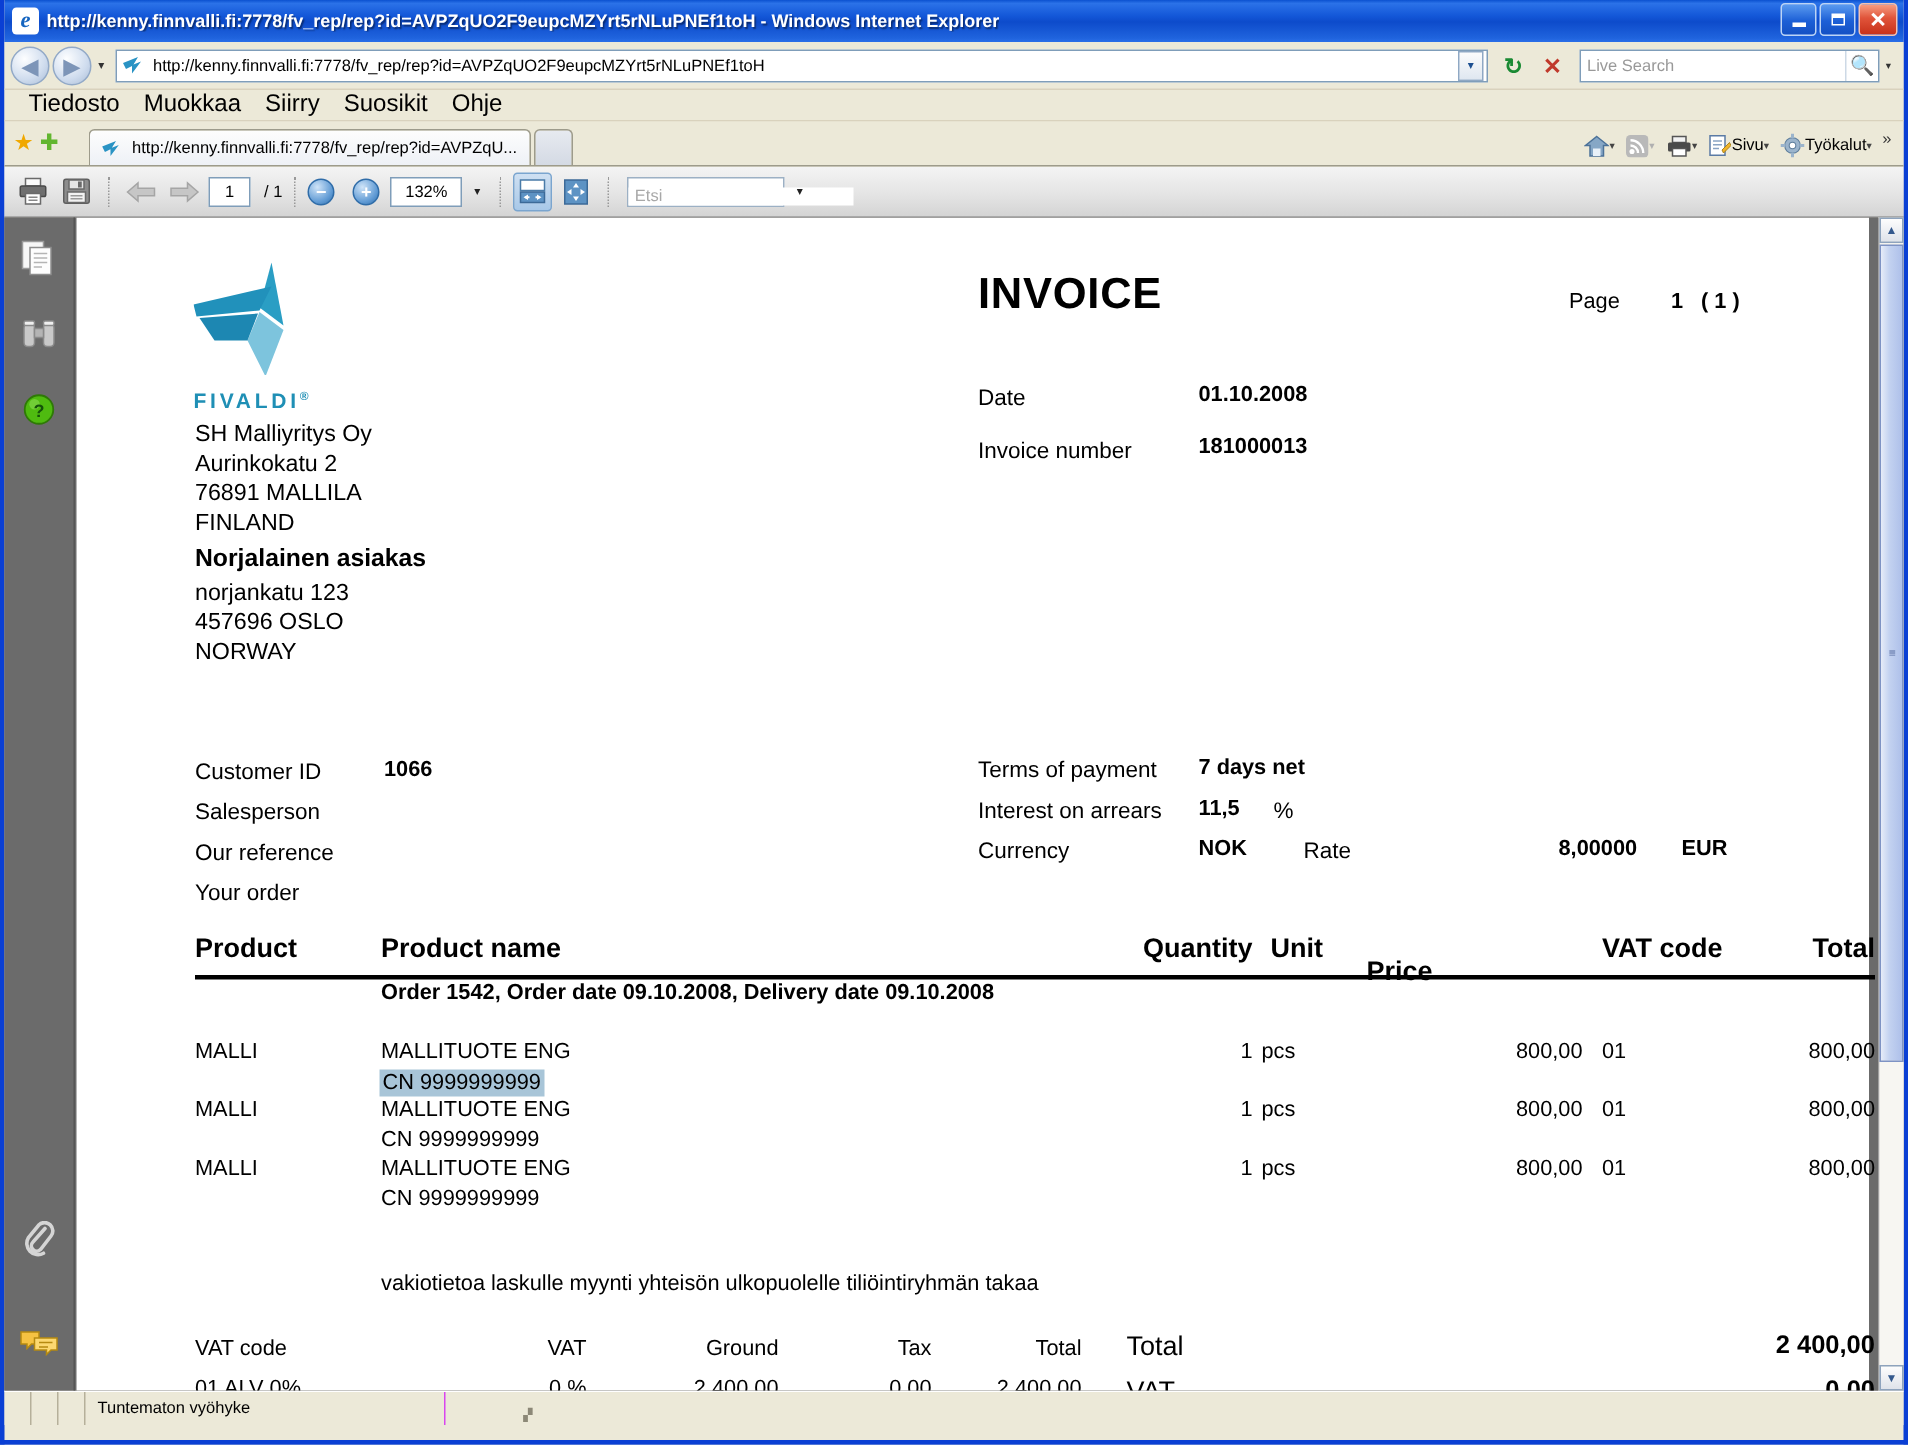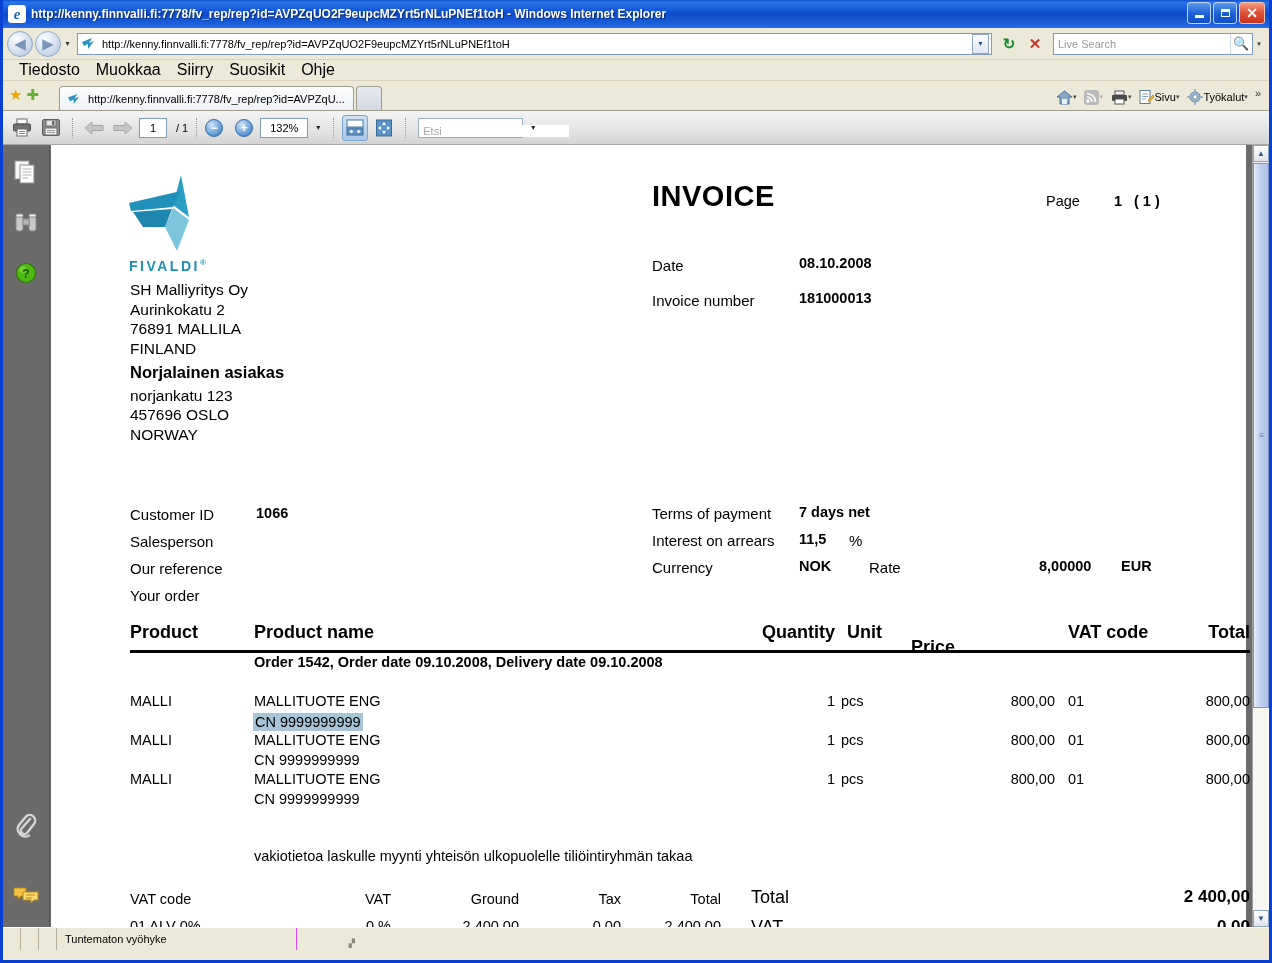--- a/index.html
+++ b/index.html
@@ -568,7 +568,7 @@
           <div class="pg-tot">( 1 )</div>
 
           <div class="abs f-lbl" style="left:601px; top:112px">Date</div>
-          <div class="abs f-val" style="left:748px; top:110px">08.10.2008</div>
+          <div class="abs f-val" style="left:748px; top:110px">01.10.2008</div>
           <div class="abs f-lbl" style="left:601px; top:147px">Invoice number</div>
           <div class="abs f-val" style="left:748px; top:145px">181000013</div>
 

